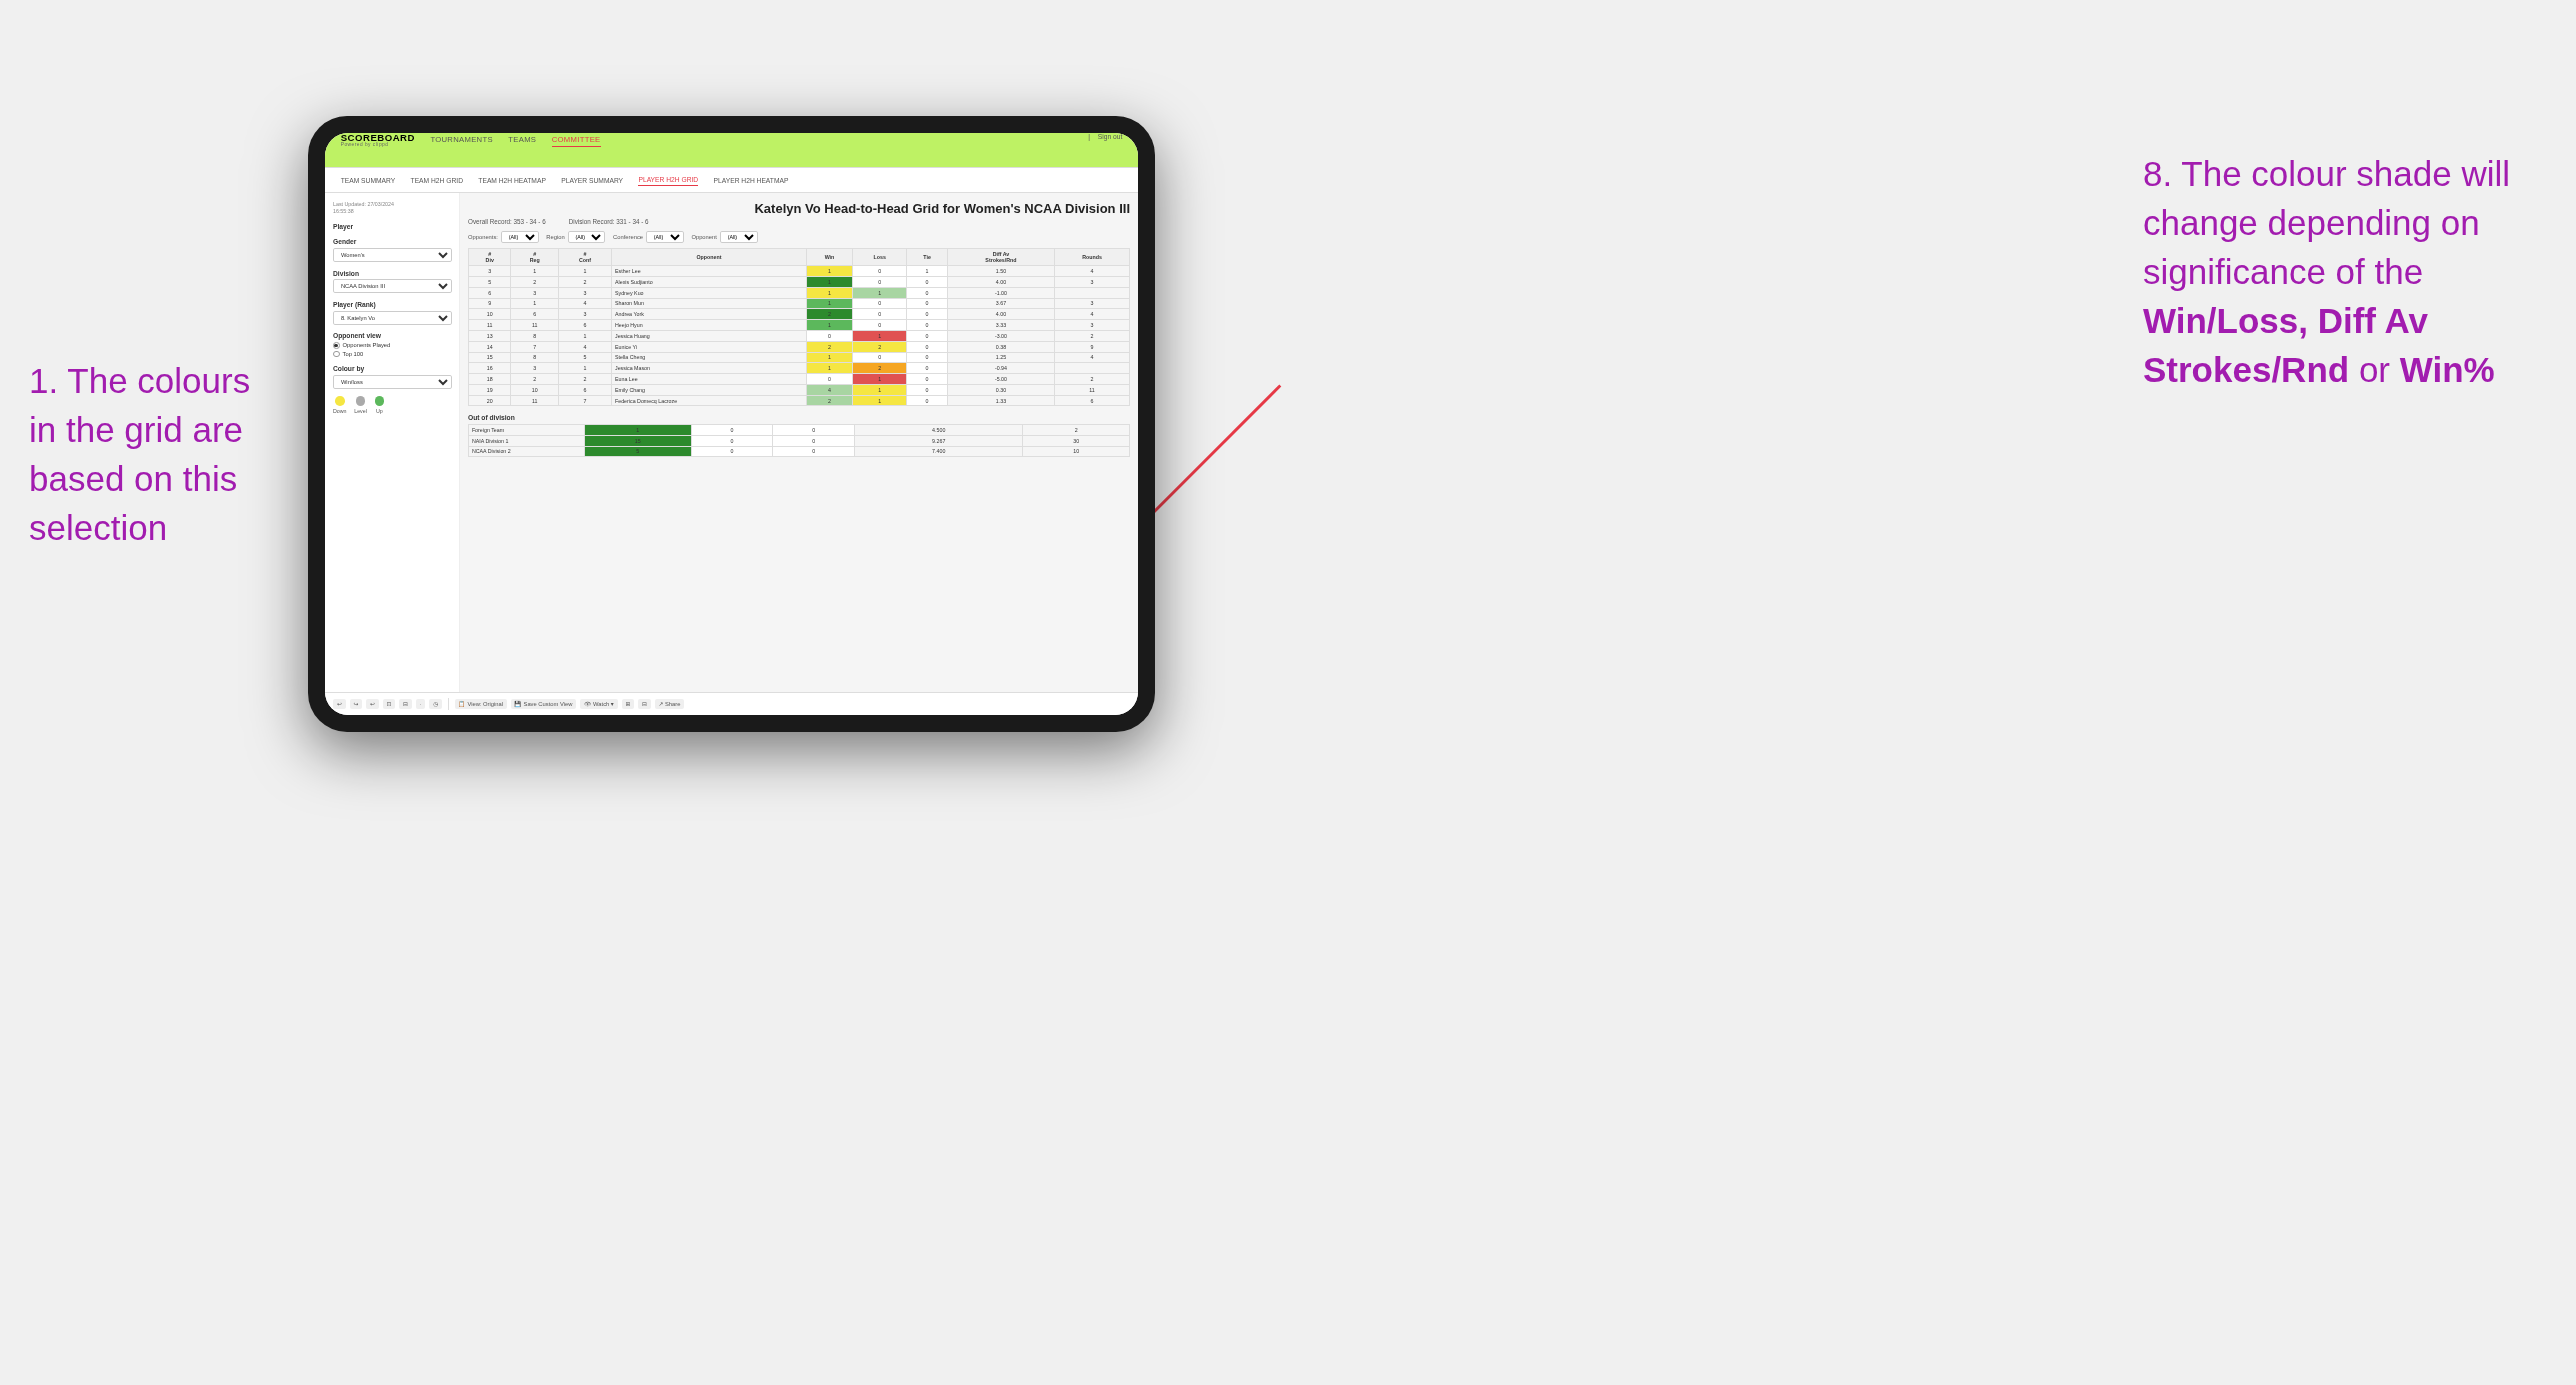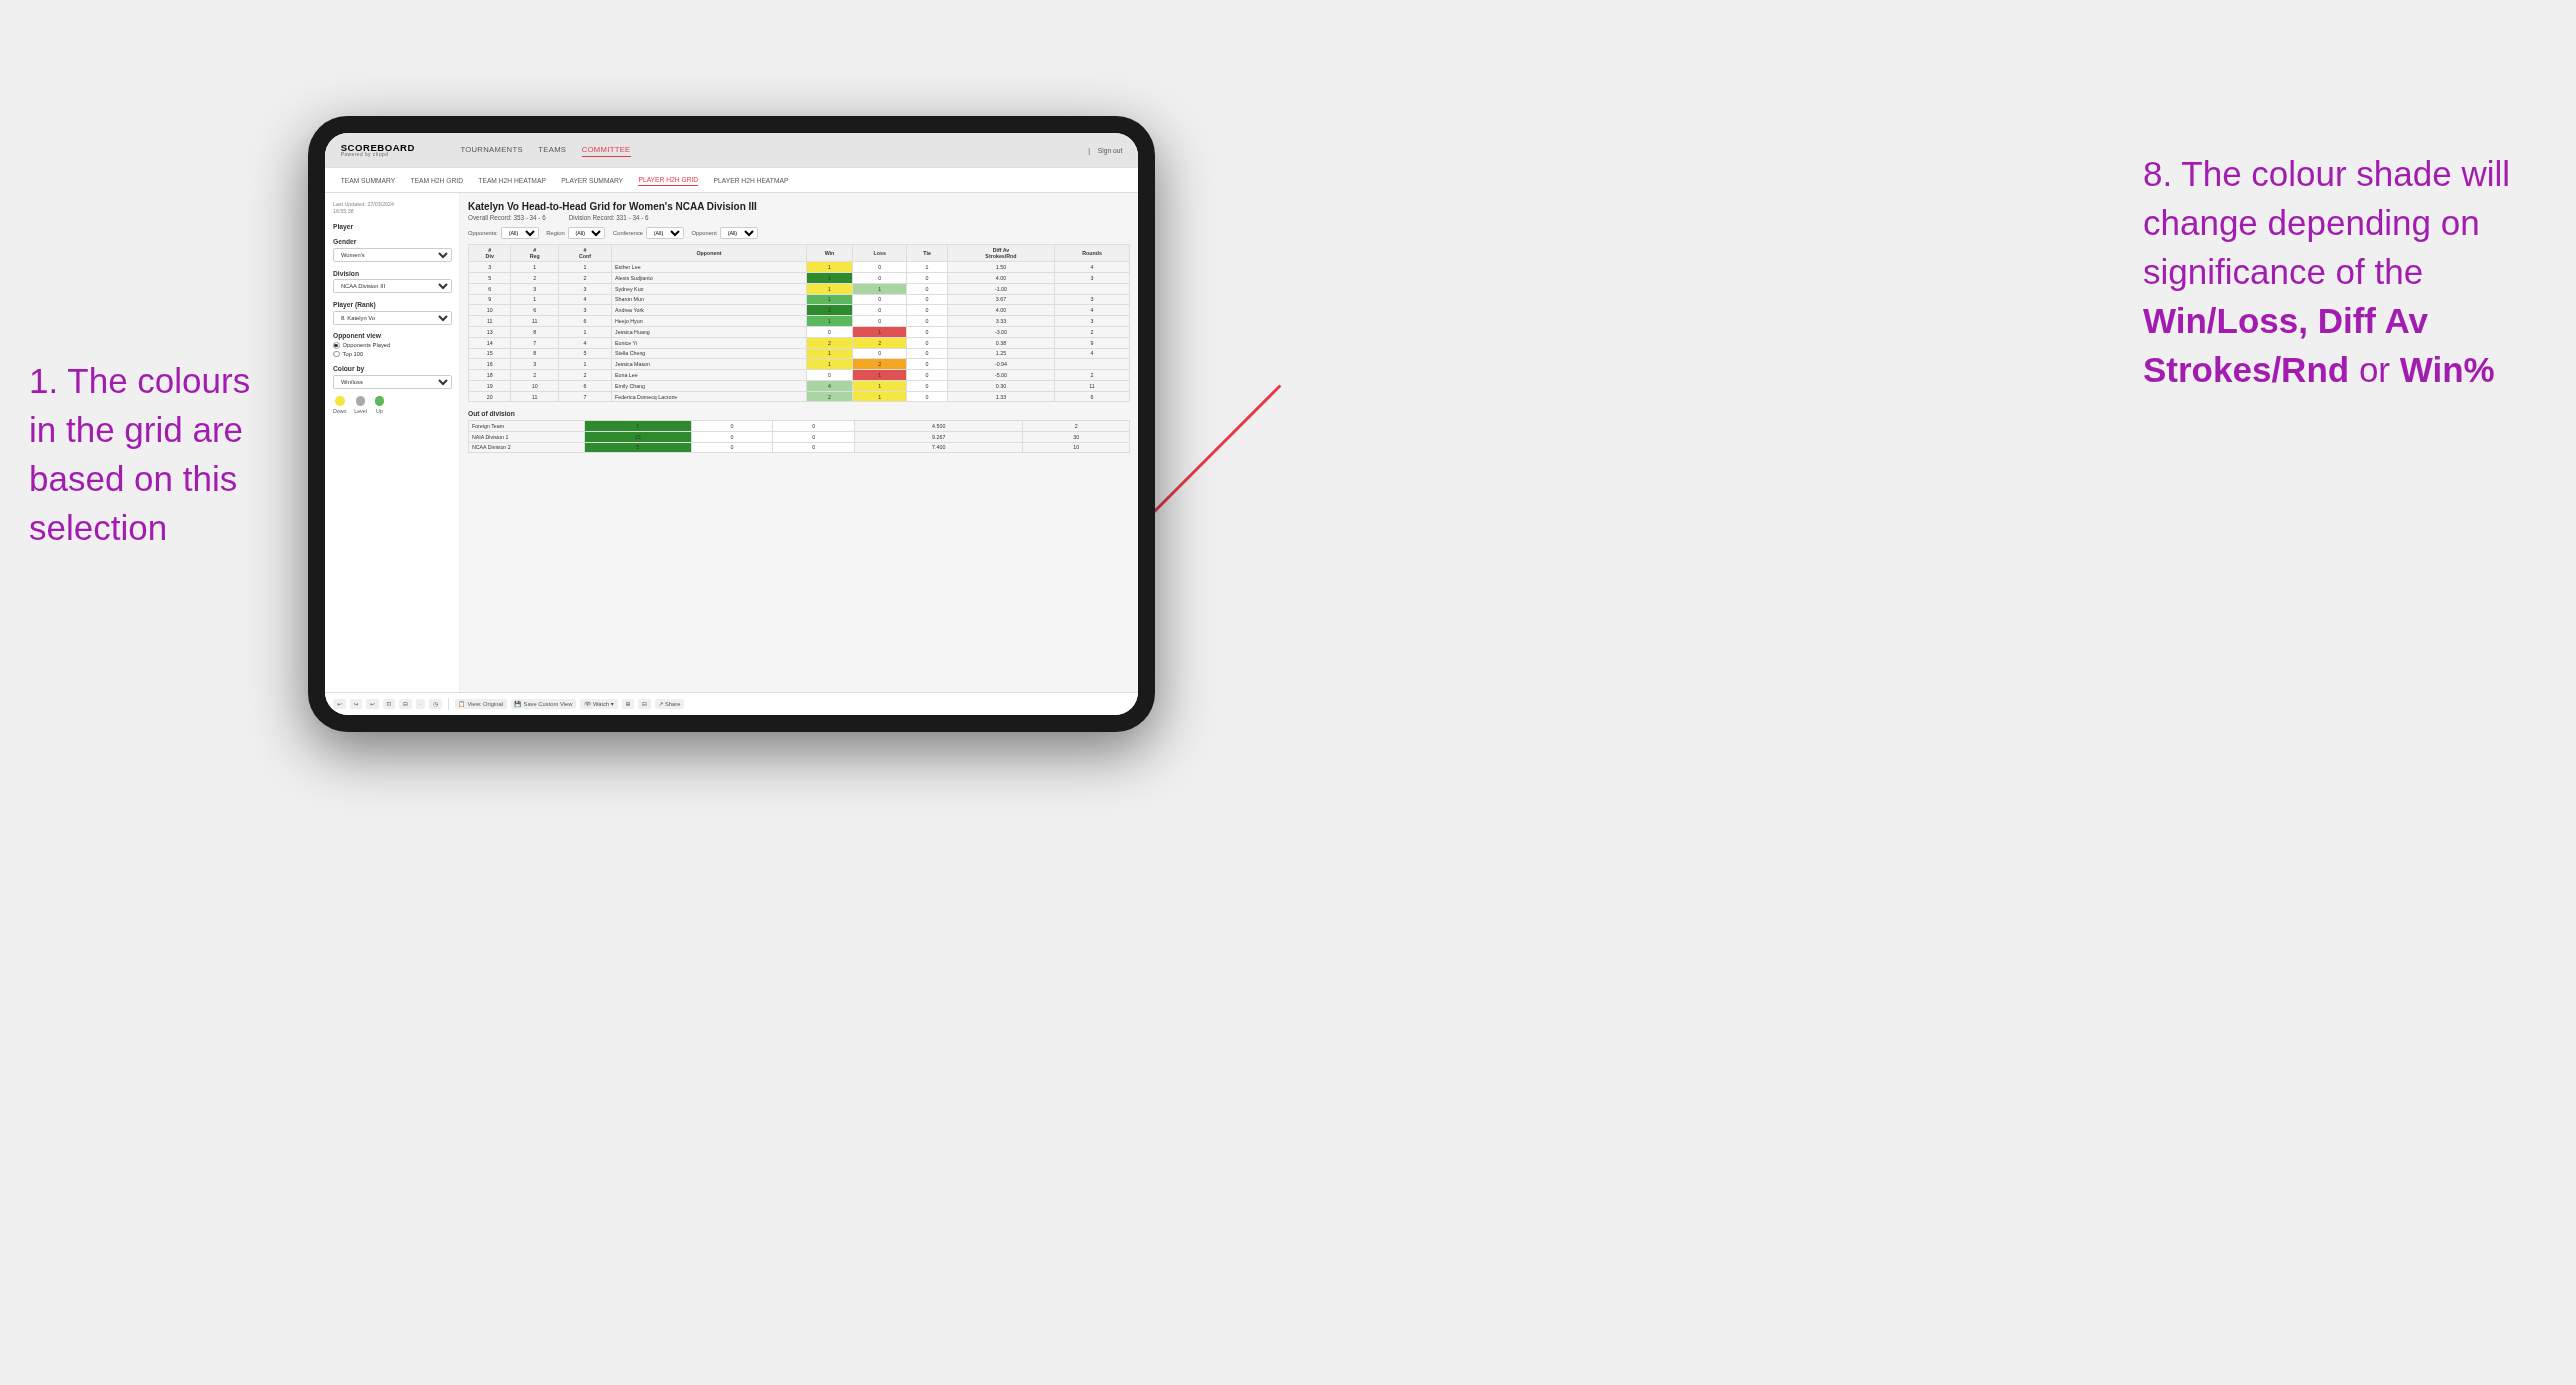--- a/index.html
+++ b/index.html
@@ -37,14 +37,13 @@
 
     
     .nav-bar {
-      background: #e5e5e5;
+      background: #bef264;
       border-bottom: 1px solid #ddd;
       display: flex;
-      align-items: center;
+      align-items: flex-start;
       padding: 0 15.4px;
       height: 35px;
       flex-shrink: 0;
-      gap: 30px;
     }
 
     .logo {

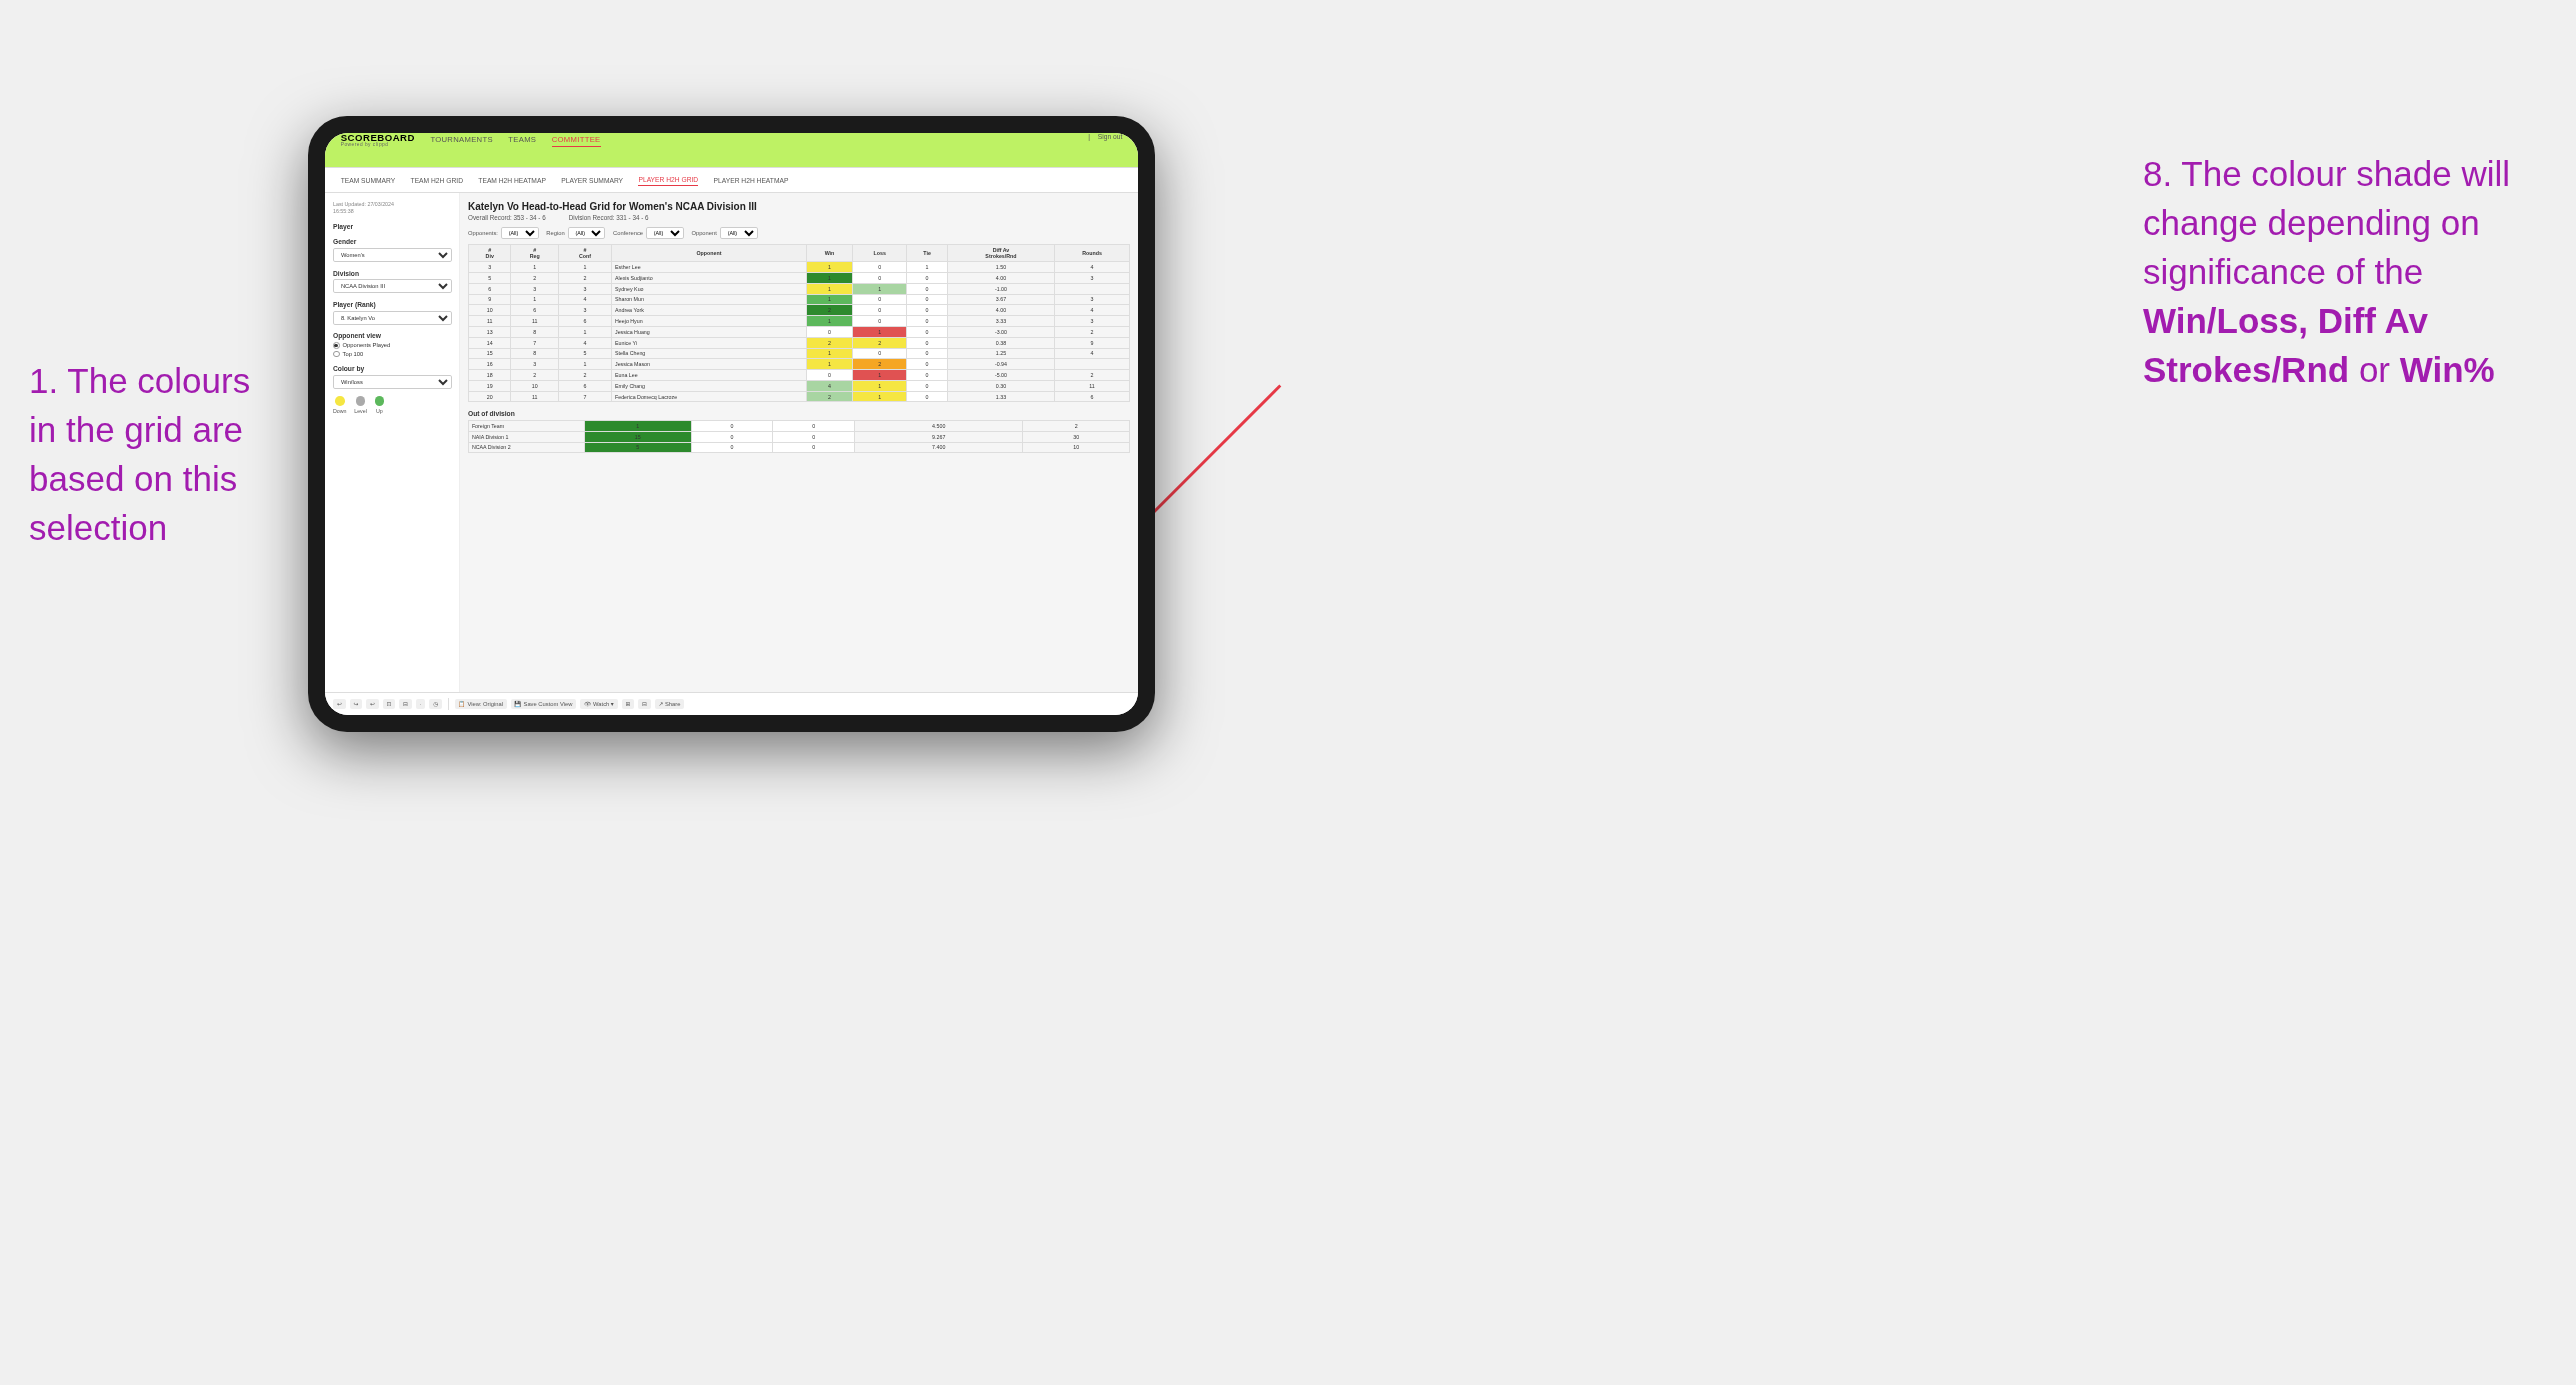--- a/index.html
+++ b/index.html
@@ -223,10 +223,11 @@
     }
 
     .grid-title {
-      font-size: 10px;
+      font-size: 13px;
       font-weight: bold;
       color: #222;
       margin-bottom: 1.9px;
+      text-align: right;
     }
 
     .grid-subtitle {

